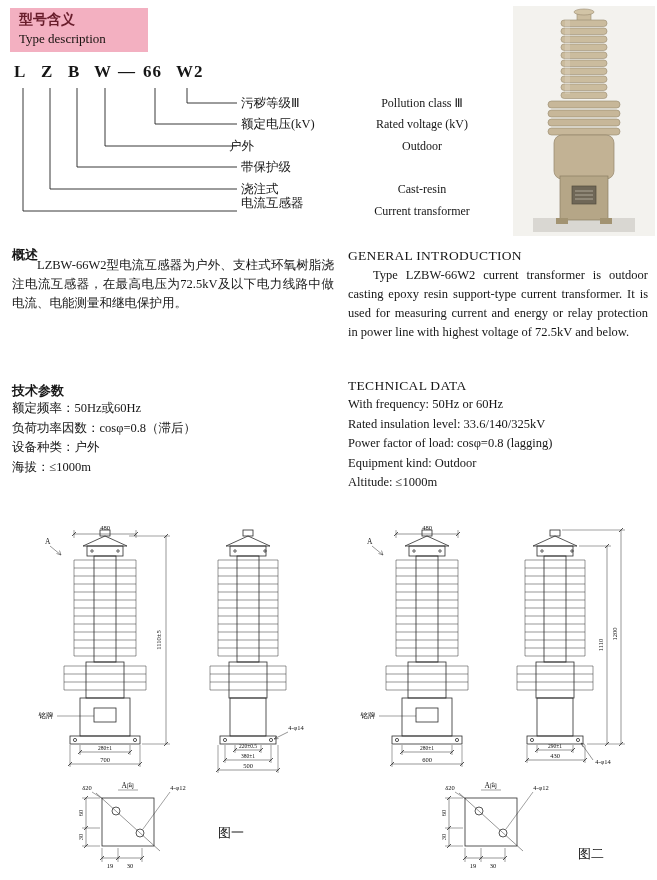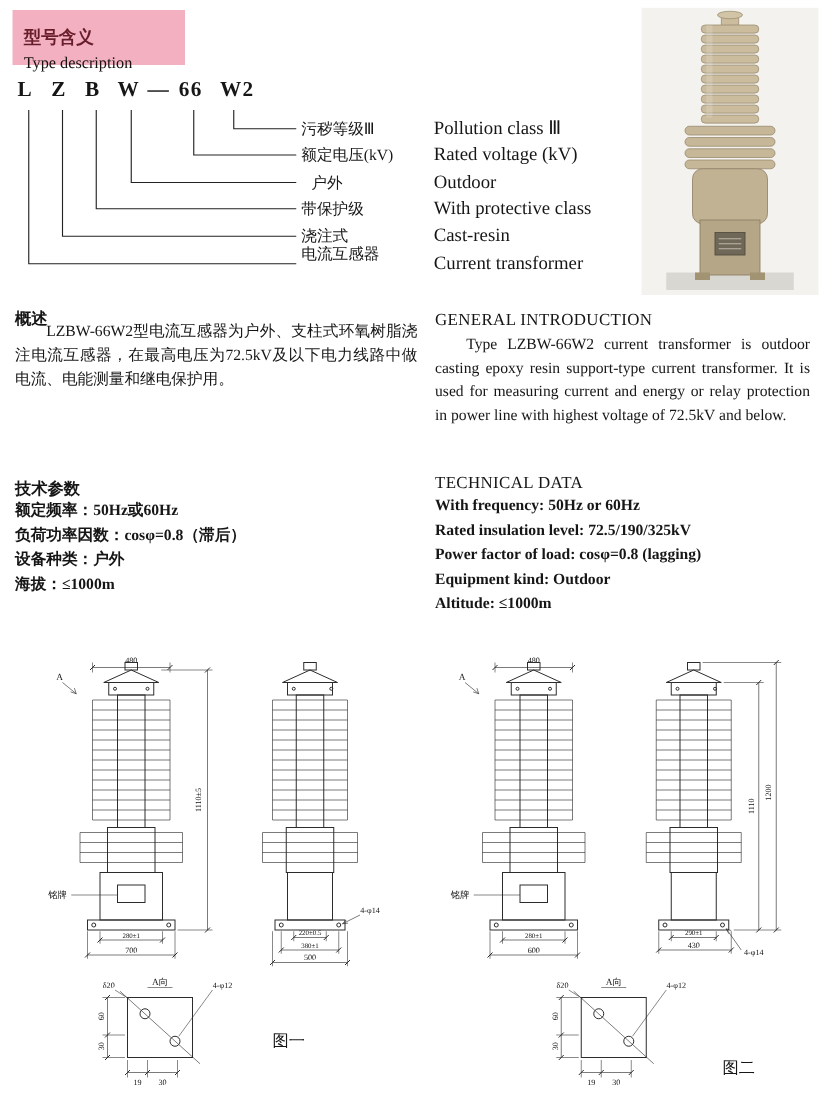--- a/index.html
+++ b/index.html
@@ -7,7 +7,7 @@
           font-family:"Liberation Serif", serif; color:#161616; overflow:hidden; margin:0 auto; }
   .abs { position:absolute; }
 
-  .type-box { left:10px; top:8px; width:138px; height:44px; background:#f3b0c1; padding:13px 0 0 9px; box-sizing:border-box; }
+  .type-box { left:10px; top:8px; width:138px; height:44px; background:#f3b0c1; padding:2px 0 0 9px; box-sizing:border-box; }
   .type-zh { font-size:14px; font-weight:bold; color:#681d2b; line-height:20px; }
   .type-en { font-size:13px; color:#17120f; line-height:18px; }
 

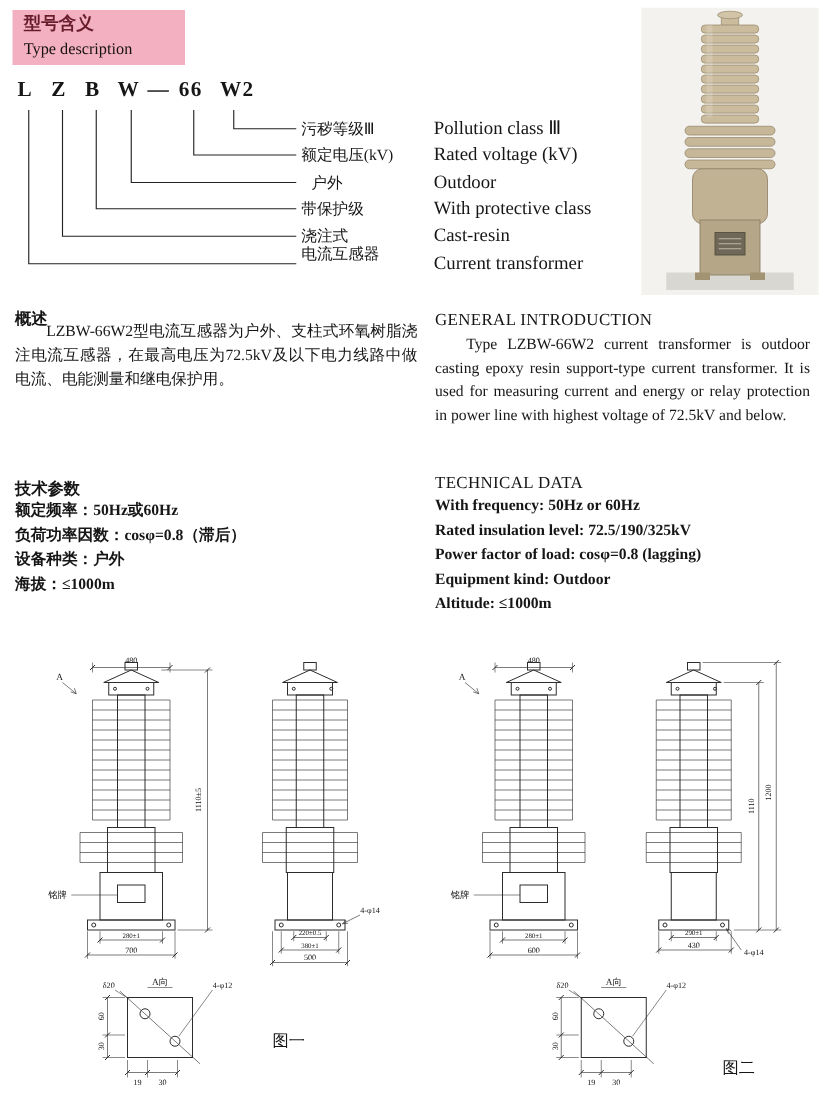--- a/index.html
+++ b/index.html
@@ -13,7 +13,7 @@
 
   .model-letter { position:absolute; font-size:17px; font-weight:bold; letter-spacing:1px; }
   .lab-zh { font-size:12.5px; line-height:18px; }
-  .lab-en { font-size:15px; line-height:18px; }
+  .lab-en { font-size:12px; line-height:18px;text-align:center; }
 
   .sec-title { font-size:13px; font-weight:bold; }
   .sec-title-en { font-size:13.5px; letter-spacing:.3px; }

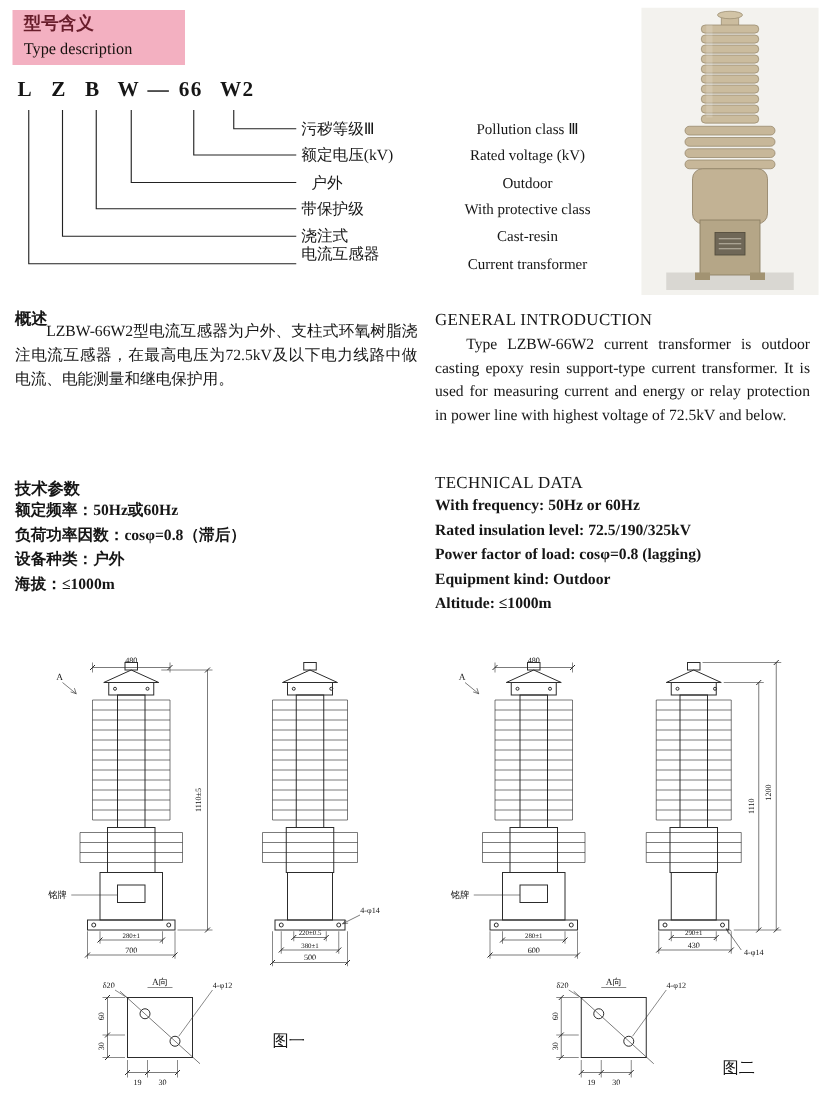--- a/index.html
+++ b/index.html
@@ -101,7 +101,7 @@
   <div class="abs lab-en" style="left:347px;top:94px;width:150px">Pollution class Ⅲ</div>
   <div class="abs lab-zh" style="left:241px;top:115px;width:102px">额定电压(kV)</div>
   <div class="abs lab-en" style="left:347px;top:115px;width:150px">Rated voltage (kV)</div>
-  <div class="abs lab-zh" style="left:249px;top:137px;width:102px">户外</div>
+  <div class="abs lab-zh" style="left:229px;top:137px;width:102px">户外</div>
   <div class="abs lab-en" style="left:347px;top:137px;width:150px">Outdoor</div>
   <div class="abs lab-zh" style="left:241px;top:158px;width:102px">带保护级</div>
   <div class="abs lab-en" style="left:347px;top:158px;width:150px">With protective class</div>

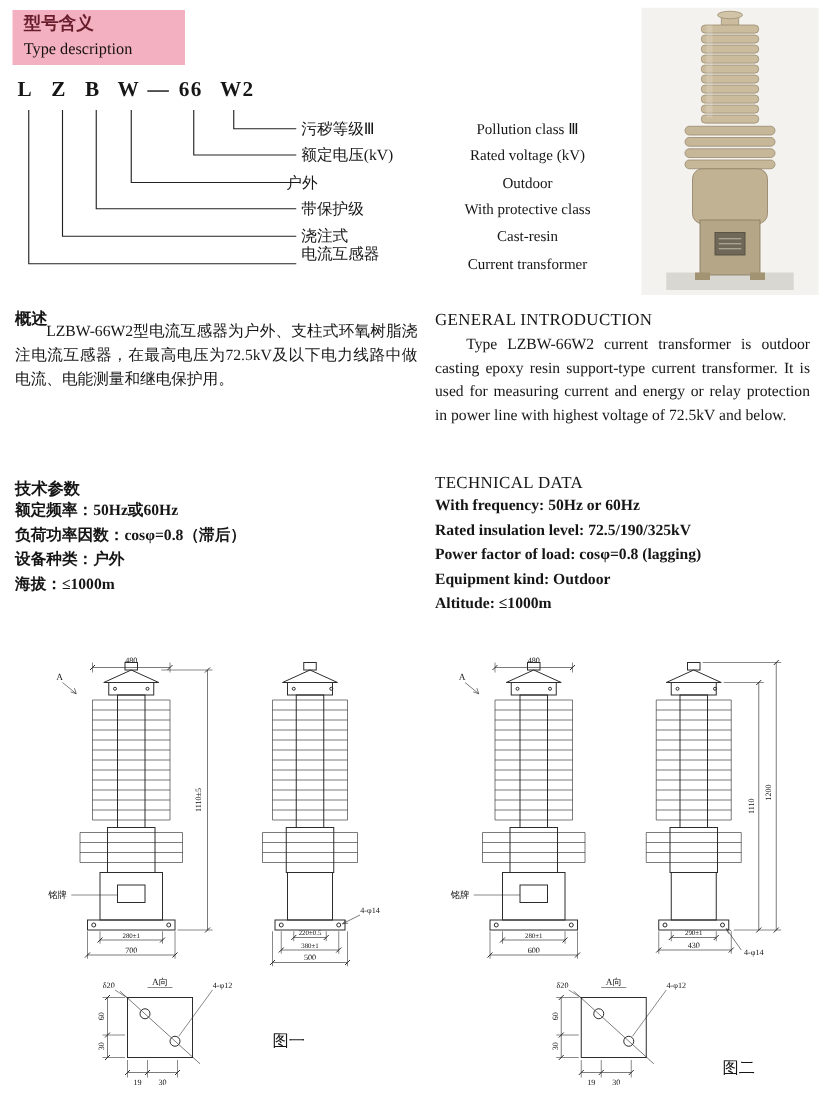--- a/index.html
+++ b/index.html
@@ -104,7 +104,6 @@
   <div class="abs lab-zh" style="left:229px;top:137px;width:102px">户外</div>
   <div class="abs lab-en" style="left:347px;top:137px;width:150px">Outdoor</div>
   <div class="abs lab-zh" style="left:241px;top:158px;width:102px">带保护级</div>
-  <div class="abs lab-en" style="left:347px;top:158px;width:150px">With protective class</div>
   <div class="abs lab-zh" style="left:241px;top:180px;width:102px">浇注式</div>
   <div class="abs lab-en" style="left:347px;top:180px;width:150px">Cast-resin</div>
   <div class="abs lab-zh" style="left:241px;top:194px;width:102px">电流互感器</div>

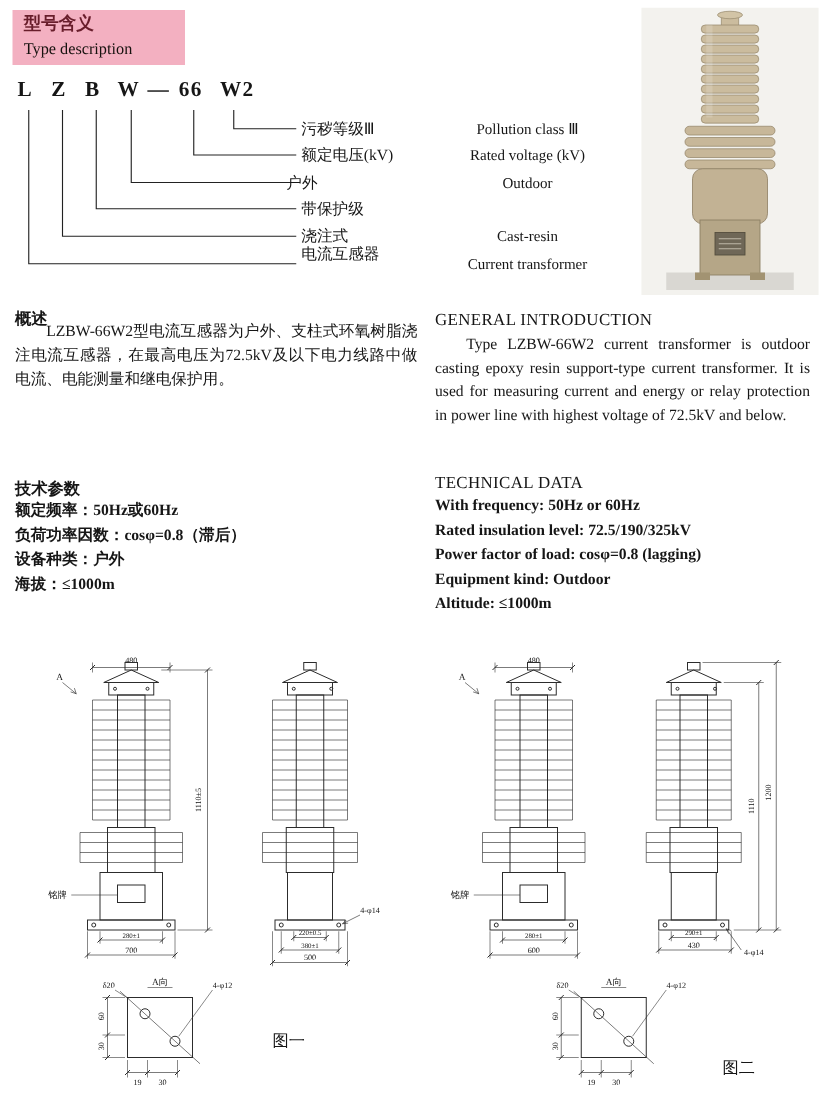--- a/index.html
+++ b/index.html
@@ -18,7 +18,7 @@
   .sec-title { font-size:13px; font-weight:bold; }
   .sec-title-en { font-size:13.5px; letter-spacing:.3px; }
   .para { font-size:12.5px; line-height:19px; text-indent:2em; text-align:justify; }
-  .tech div { font-size:12.5px; line-height:19.5px;font-weight:bold; }
+  .tech div { font-size:12.5px; line-height:19.5px; }
   .caption { font-size:13px; }
 
   .tdraw path, .tdraw rect, .tdraw circle { fill:none; stroke:#2c2c2c; stroke-width:.8; }

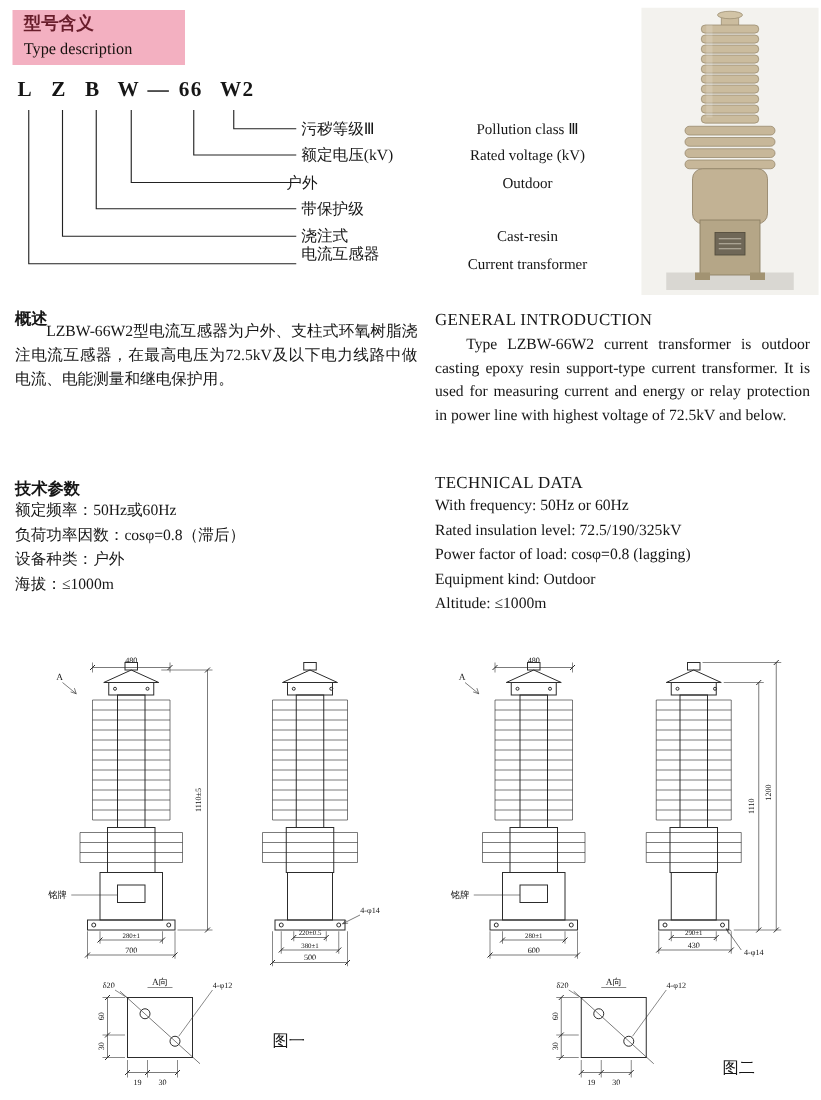--- a/index.html
+++ b/index.html
@@ -124,7 +124,7 @@
   <div class="abs sec-title-en" style="left:348px;top:378px">TECHNICAL DATA</div>
   <div class="abs tech" style="left:348px;top:395px">
     <div>With frequency: 50Hz or 60Hz</div>
-    <div>Rated insulation level: 72.5/190/325kV</div>
+    <div>Rated insulation level: 33.6/140/325kV</div>
     <div>Power factor of load: cosφ=0.8 (lagging)</div>
     <div>Equipment kind: Outdoor</div>
     <div>Altitude: ≤1000m</div>

